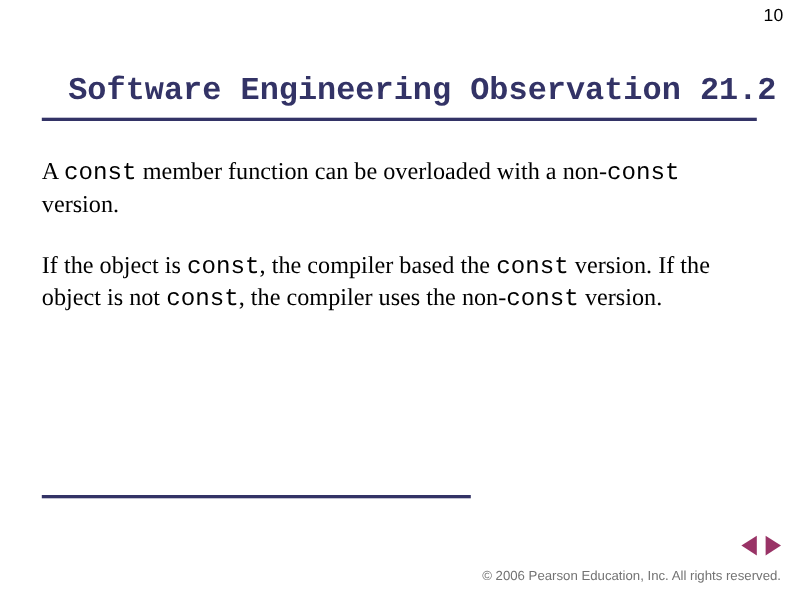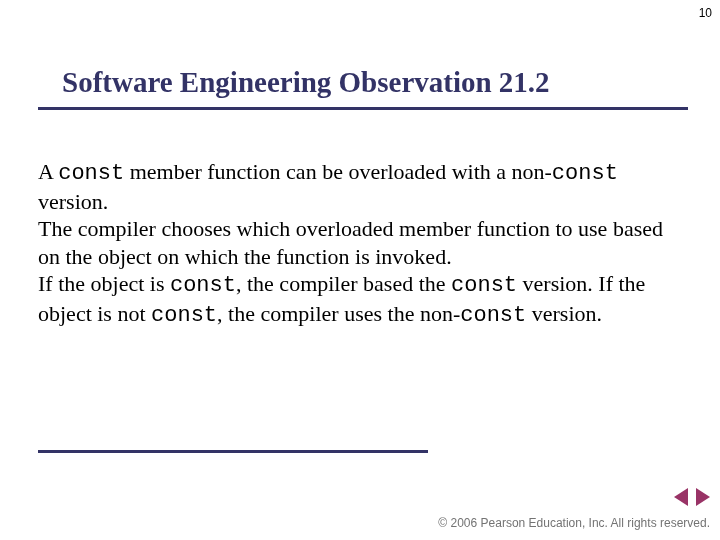--- a/index.html
+++ b/index.html
@@ -18,7 +18,7 @@
     top: 6px;
     right: 8px;
     font-family: Arial, Helvetica, sans-serif;
-    font-size: 12px;
+    font-size: 16px;
     color: #000;
   }
   .title {

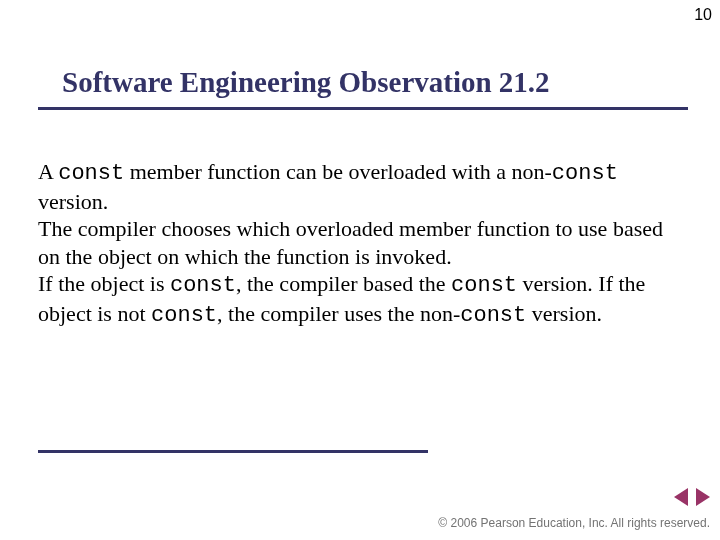--- a/index.html
+++ b/index.html
@@ -23,7 +23,7 @@
   }
   .title {
     margin: 66px 0 6px 62px;
-    font-family: Liberation Serif, serif;
+    font-family: Liberation Mono, monospace;
     font-size: 29px;
     font-weight: bold;
     color: #333366;

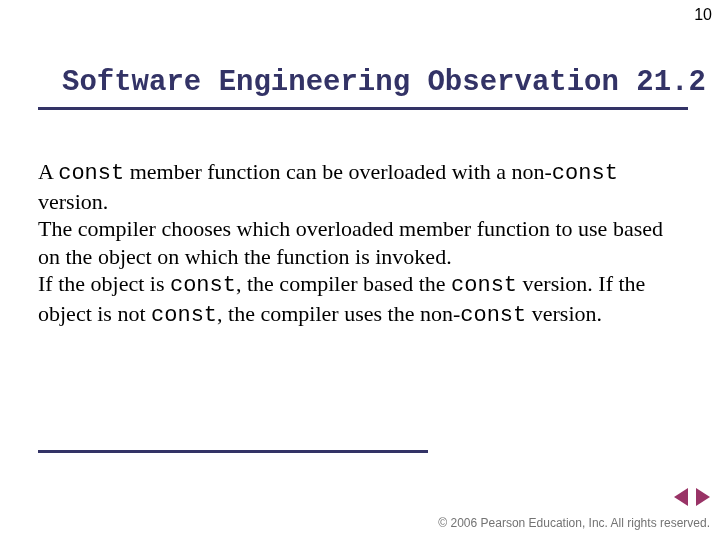--- a/index.html
+++ b/index.html
@@ -35,7 +35,7 @@
     border-top: 3px solid #333366;
   }
   .body-text {
-    margin: 48px 38px 0 38px;
+    margin: 32px 38px 0 38px;
     font-size: 22px;
     line-height: 1.25;
   }

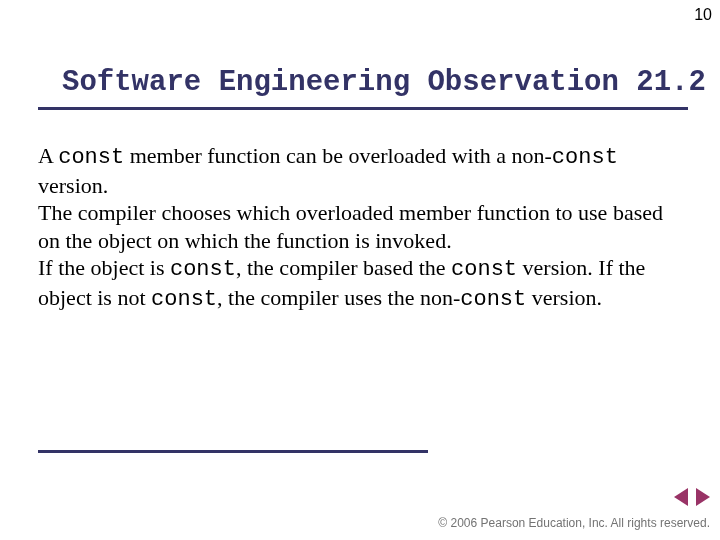--- a/index.html
+++ b/index.html
@@ -89,7 +89,7 @@
 
 <div class="body-text">
   <span>A </span><span class="kw">const</span><span> member function can be overloaded with a non-</span><span class="kw">const</span><span> version.</span><br>
-  <span>The compiler chooses which overloaded member function to use based on the object on which the function is invoked.</span><br>
+  <br>
   <span>If the object is </span><span class="kw">const</span><span>, the compiler based the </span><span class="kw">const</span><span> version. If the object is not </span><span class="kw">const</span><span>, the compiler uses the non-</span><span class="kw">const</span><span> version.</span>
 </div>
 

